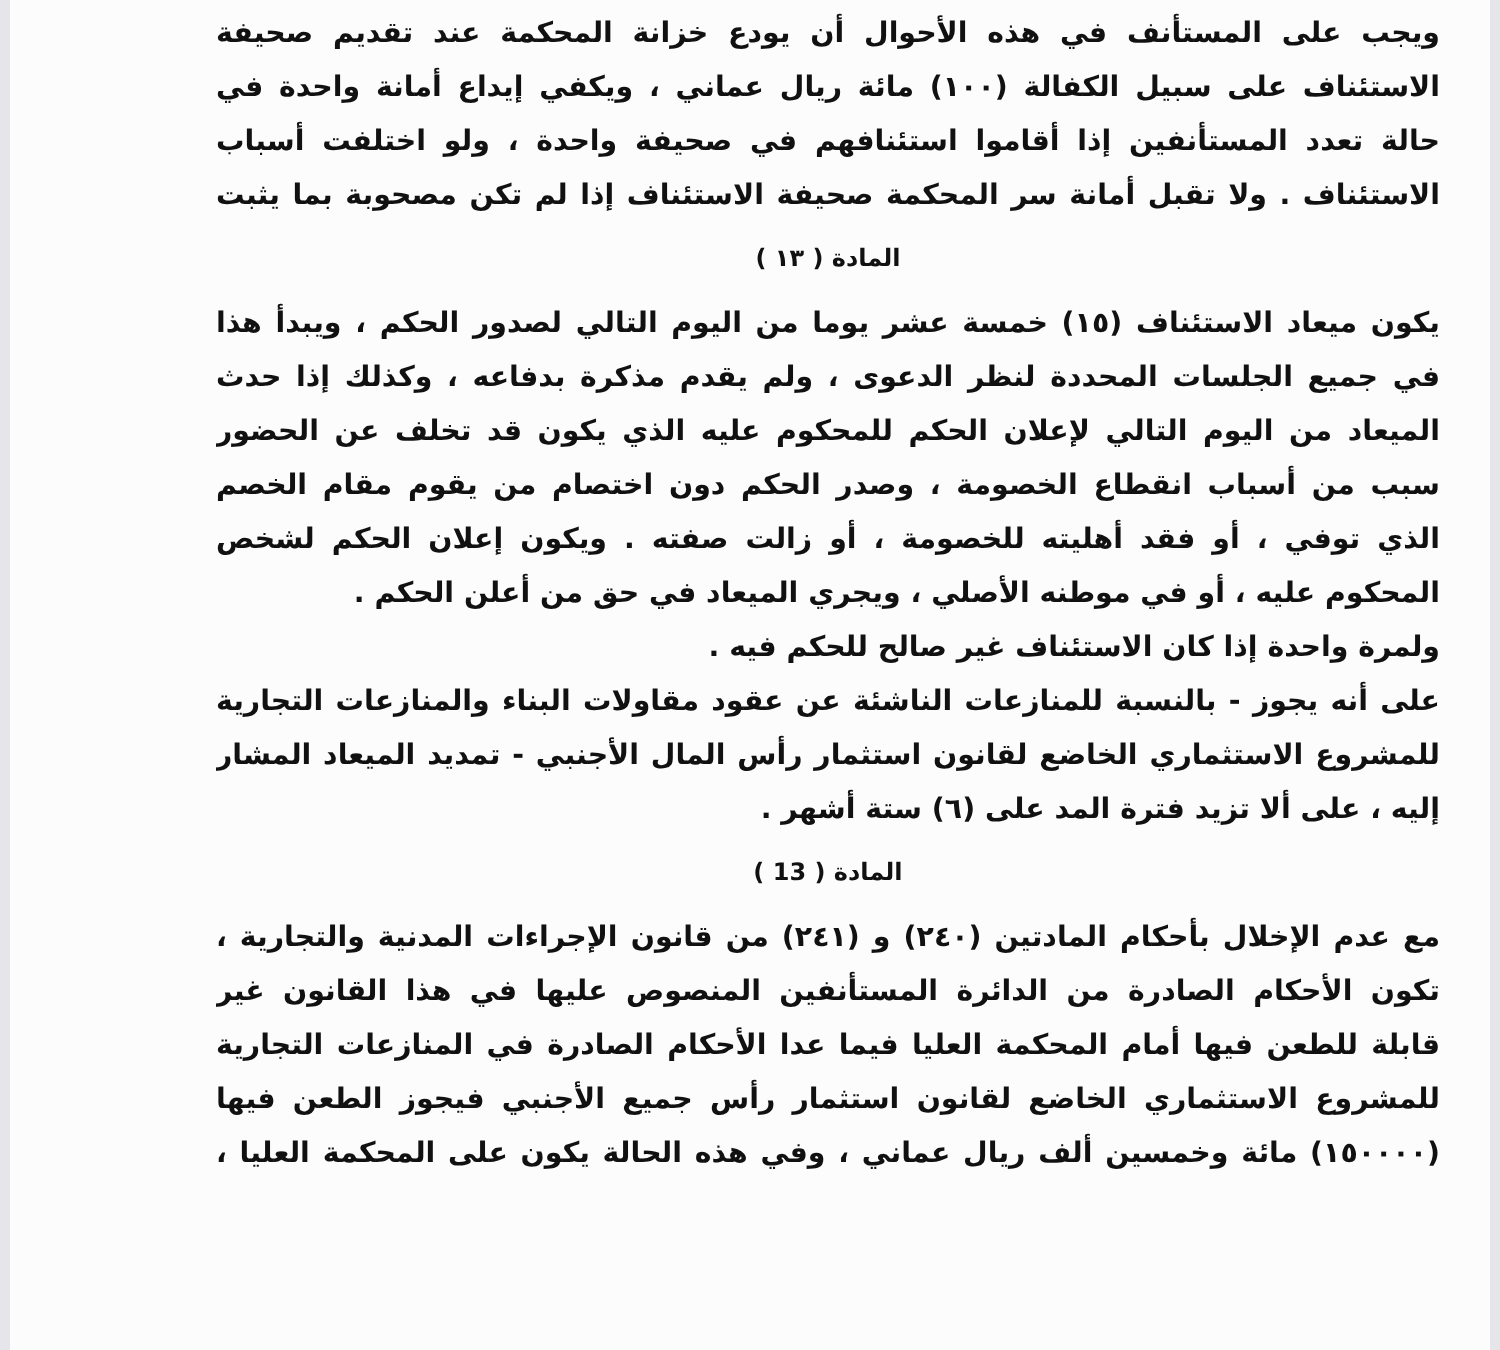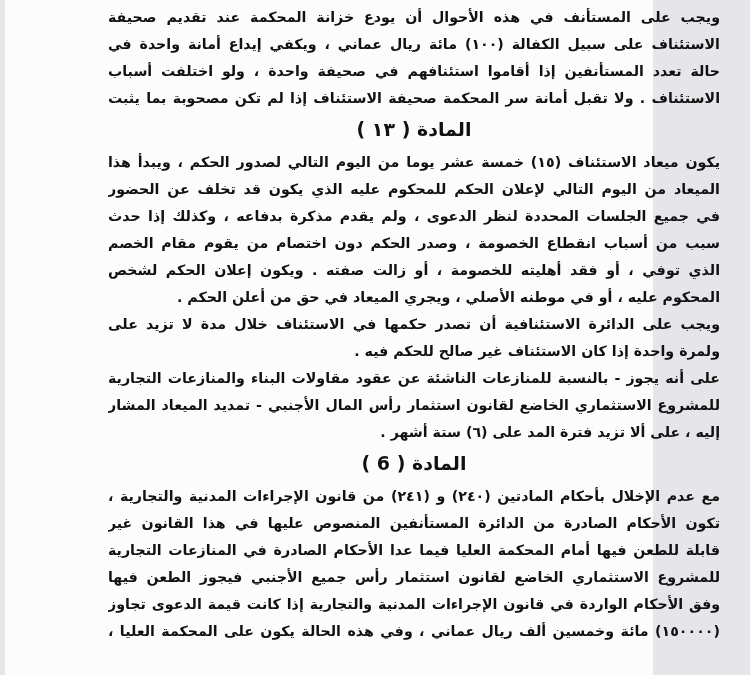--- a/index.html
+++ b/index.html
@@ -9,7 +9,7 @@
     position: relative;
   }
   .page {
-    position: absolute; left: 5px; top: 0; width: 648px; height: 675px;
+    position: absolute; left: 5px; top: 0; width: 740px; height: 675px;
     background: #fcfcfd;
   }
   .text-block {

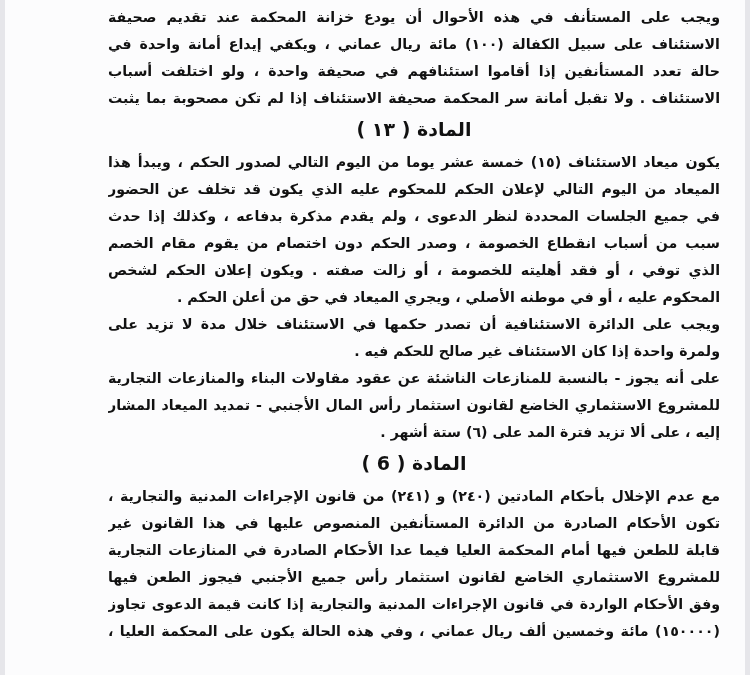--- a/index.html
+++ b/index.html
@@ -31,7 +31,7 @@
   .heading {
     height: 27px; line-height: 27px;
     text-align: center; text-align-last: center;
-    font-size: 19px;
+    font-size: 12px;
     margin: 4px 0 6px 0;
   }
 </style>

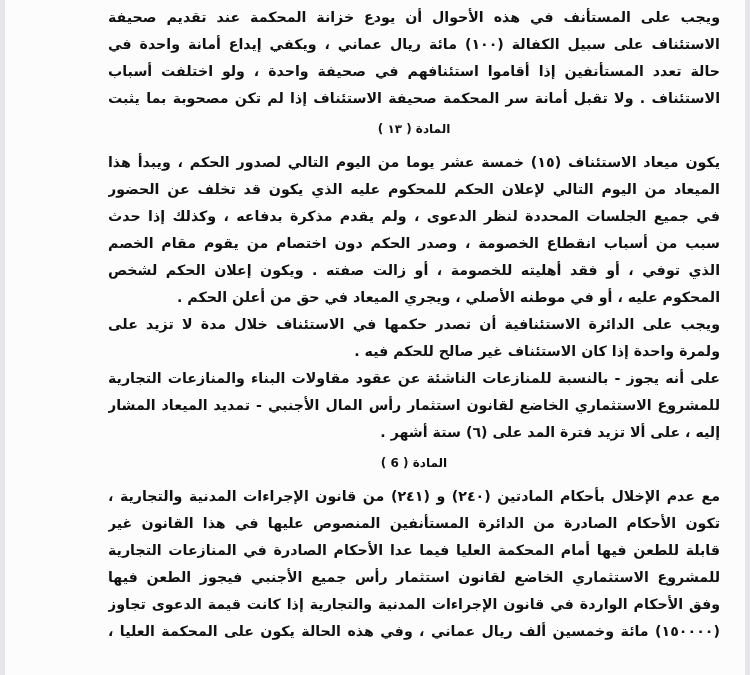--- a/index.html
+++ b/index.html
@@ -52,8 +52,8 @@
 
     <div>
       <div class="line">يكون ميعاد الاستئناف (١٥) خمسة عشر يوما من اليوم التالي لصدور الحكم ، ويبدأ هذا</div>
+      <div class="line">في جميع الجلسات المحددة لنظر الدعوى ، ولم يقدم مذكرة بدفاعه ، وكذلك إذا حدث</div>
       <div class="line">الميعاد من اليوم التالي لإعلان الحكم للمحكوم عليه الذي يكون قد تخلف عن الحضور</div>
-      <div class="line">في جميع الجلسات المحددة لنظر الدعوى ، ولم يقدم مذكرة بدفاعه ، وكذلك إذا حدث</div>
       <div class="line">سبب من أسباب انقطاع الخصومة ، وصدر الحكم دون اختصام من يقوم مقام الخصم</div>
       <div class="line">الذي توفي ، أو فقد أهليته للخصومة ، أو زالت صفته . ويكون إعلان الحكم لشخص</div>
       <div class="line last">المحكوم عليه ، أو في موطنه الأصلي ، ويجري الميعاد في حق من أعلن الحكم .</div>

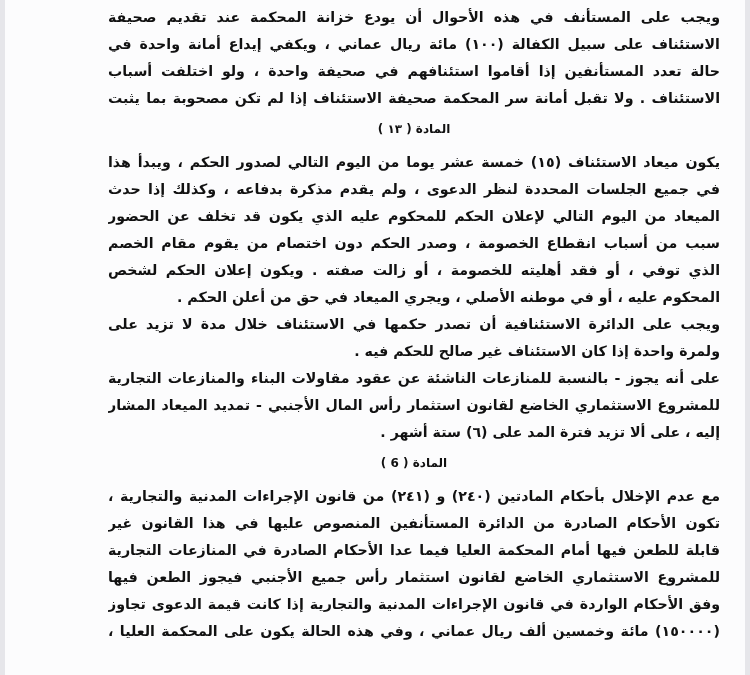--- a/index.html
+++ b/index.html
@@ -60,7 +60,6 @@
     </div>
 
     <div>
-      <div class="line">ويجب على الدائرة الاستئنافية أن تصدر حكمها في الاستئناف خلال مدة لا تزيد على</div>
       <div class="line last">ولمرة واحدة إذا كان الاستئناف غير صالح للحكم فيه .</div>
     </div>
 

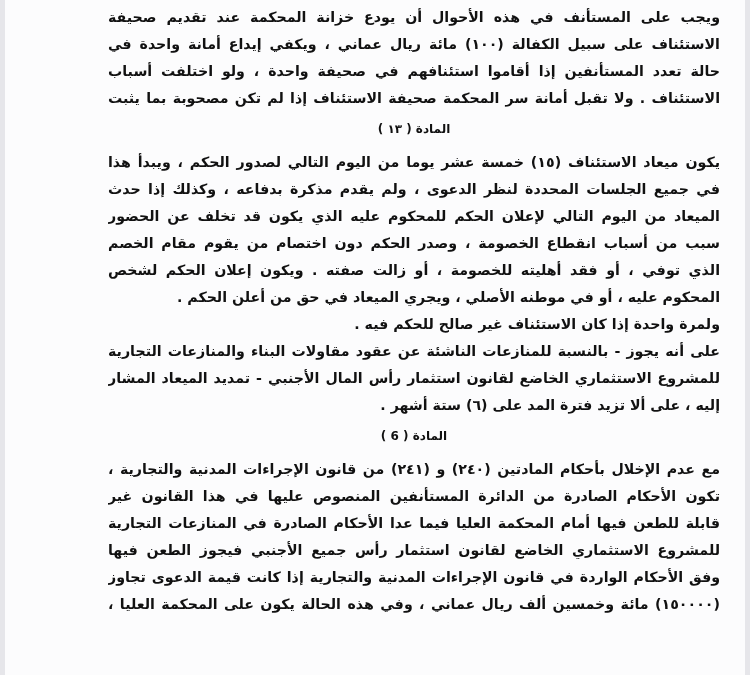--- a/index.html
+++ b/index.html
@@ -69,7 +69,7 @@
       <div class="line last">إليه ، على ألا تزيد فترة المد على (٦) ستة أشهر .</div>
     </div>
 
-    <div class="heading">المادة ( 6 )</div>
+    <div class="heading">المادة ( 13 )</div>
 
     <div>
       <div class="line">مع عدم الإخلال بأحكام المادتين (٢٤٠) و (٢٤١) من قانون الإجراءات المدنية والتجارية ،</div>

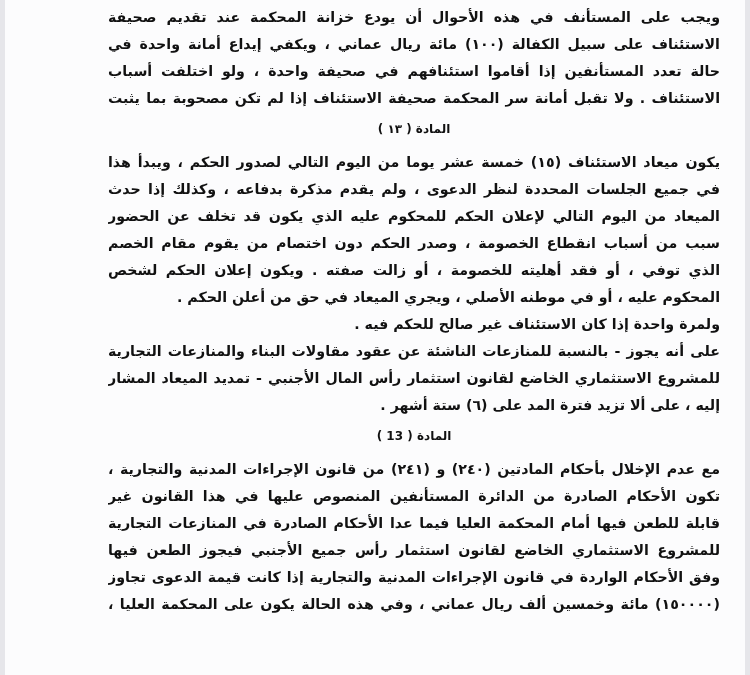--- a/index.html
+++ b/index.html
@@ -76,7 +76,6 @@
       <div class="line">تكون الأحكام الصادرة من الدائرة المستأنفين المنصوص عليها في هذا القانون غير</div>
       <div class="line">قابلة للطعن فيها أمام المحكمة العليا فيما عدا الأحكام الصادرة في المنازعات التجارية</div>
       <div class="line">للمشروع الاستثماري الخاضع لقانون استثمار رأس جميع الأجنبي فيجوز الطعن فيها</div>
-      <div class="line">وفق الأحكام الواردة في قانون الإجراءات المدنية والتجارية إذا كانت قيمة الدعوى تجاوز</div>
       <div class="line">(١٥٠٠٠٠) مائة وخمسين ألف ريال عماني ، وفي هذه الحالة يكون على المحكمة العليا ،</div>
     </div>
 

